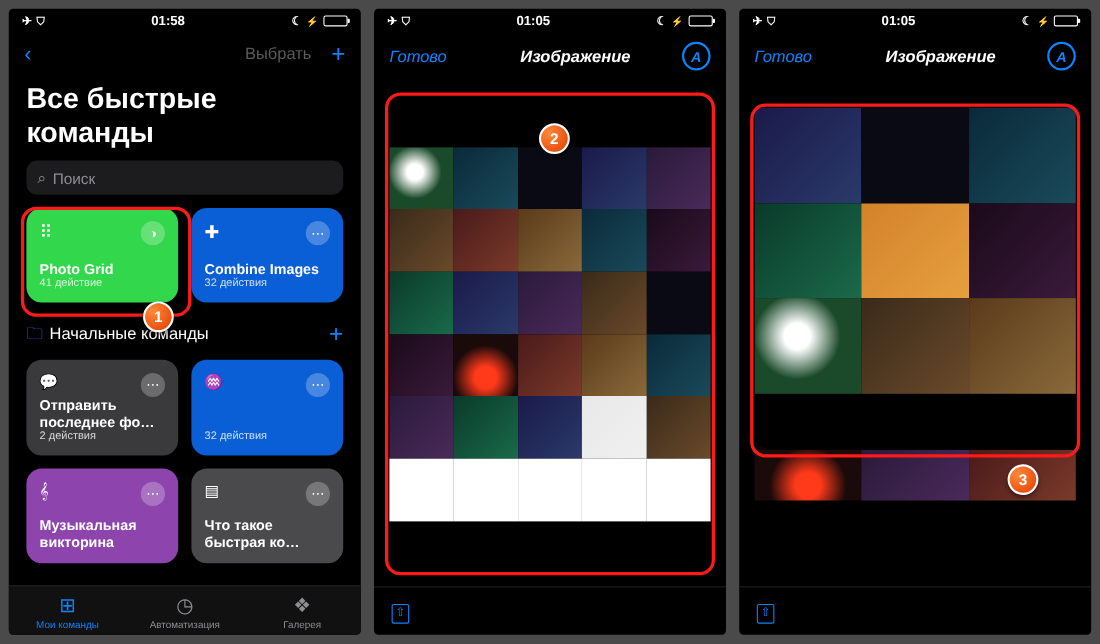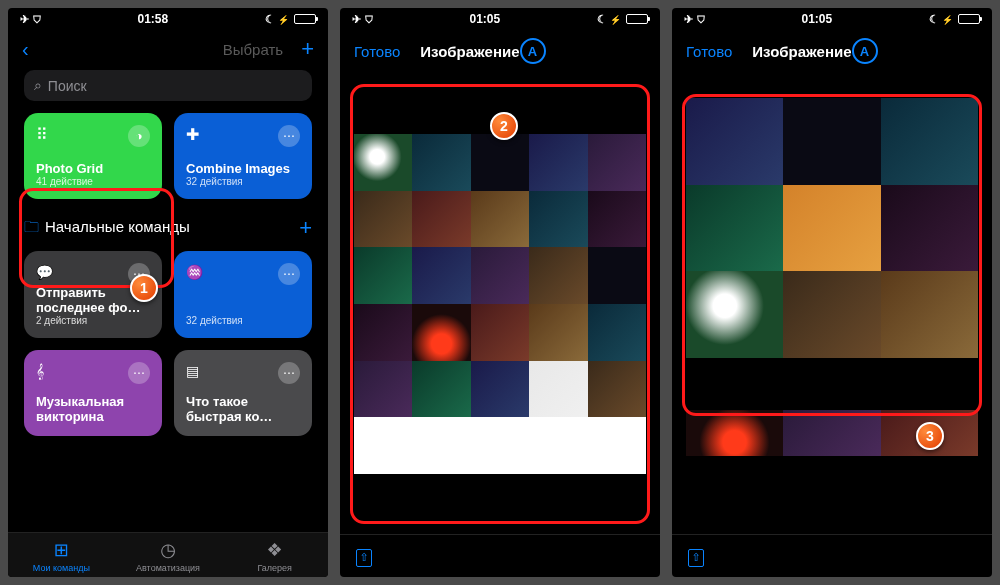--- a/index.html
+++ b/index.html
@@ -148,8 +148,9 @@
 
   
   .viewer-header {
-    display: flex; align-items: center; justify-content: flex-start;
+    display: flex; align-items: center; justify-content: space-between;
     padding: 10px 14px;
+    font-style: italic;
   }
   .viewer-header .done { color:#0a84ff; font-size:15px; }
   .viewer-header .title { font-size:15px; font-weight:600;padding-left:20px; }

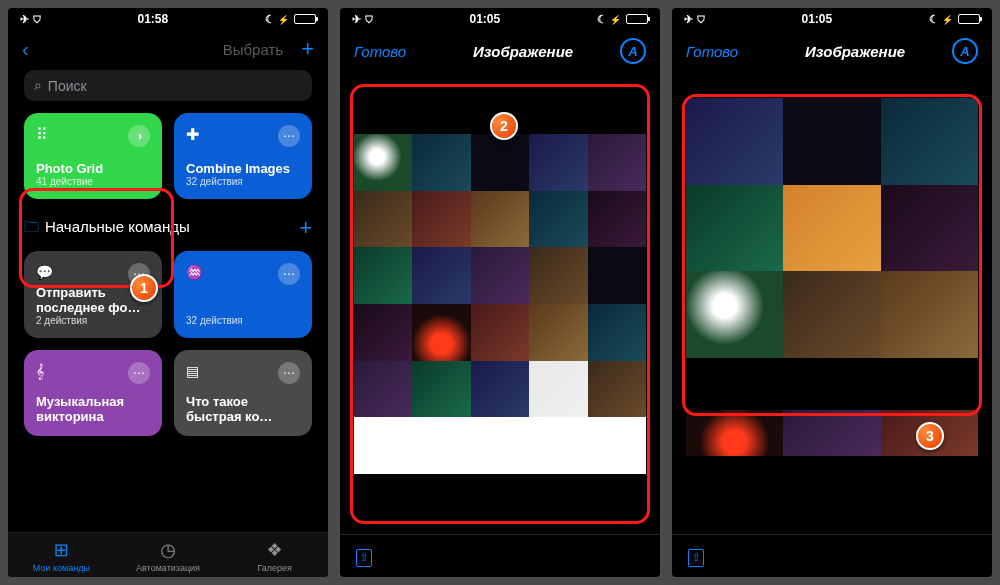--- a/index.html
+++ b/index.html
@@ -220,6 +220,7 @@
     <span class="blue plus">+</span>
   </div>
 
+  <div class="big-title">Все быстрые команды</div>
 
   <div class="search">
     <span class="mag"></span>

